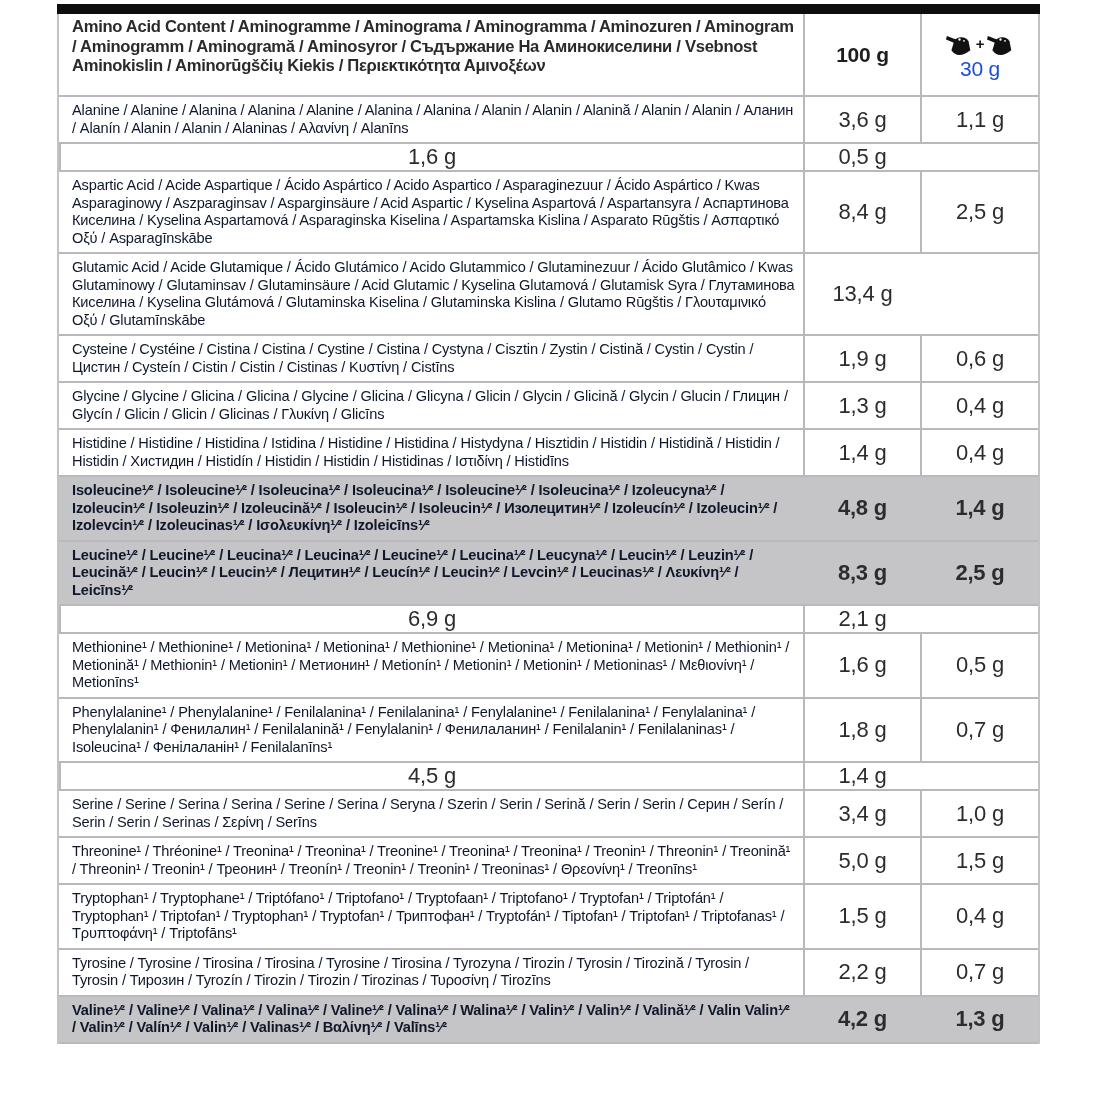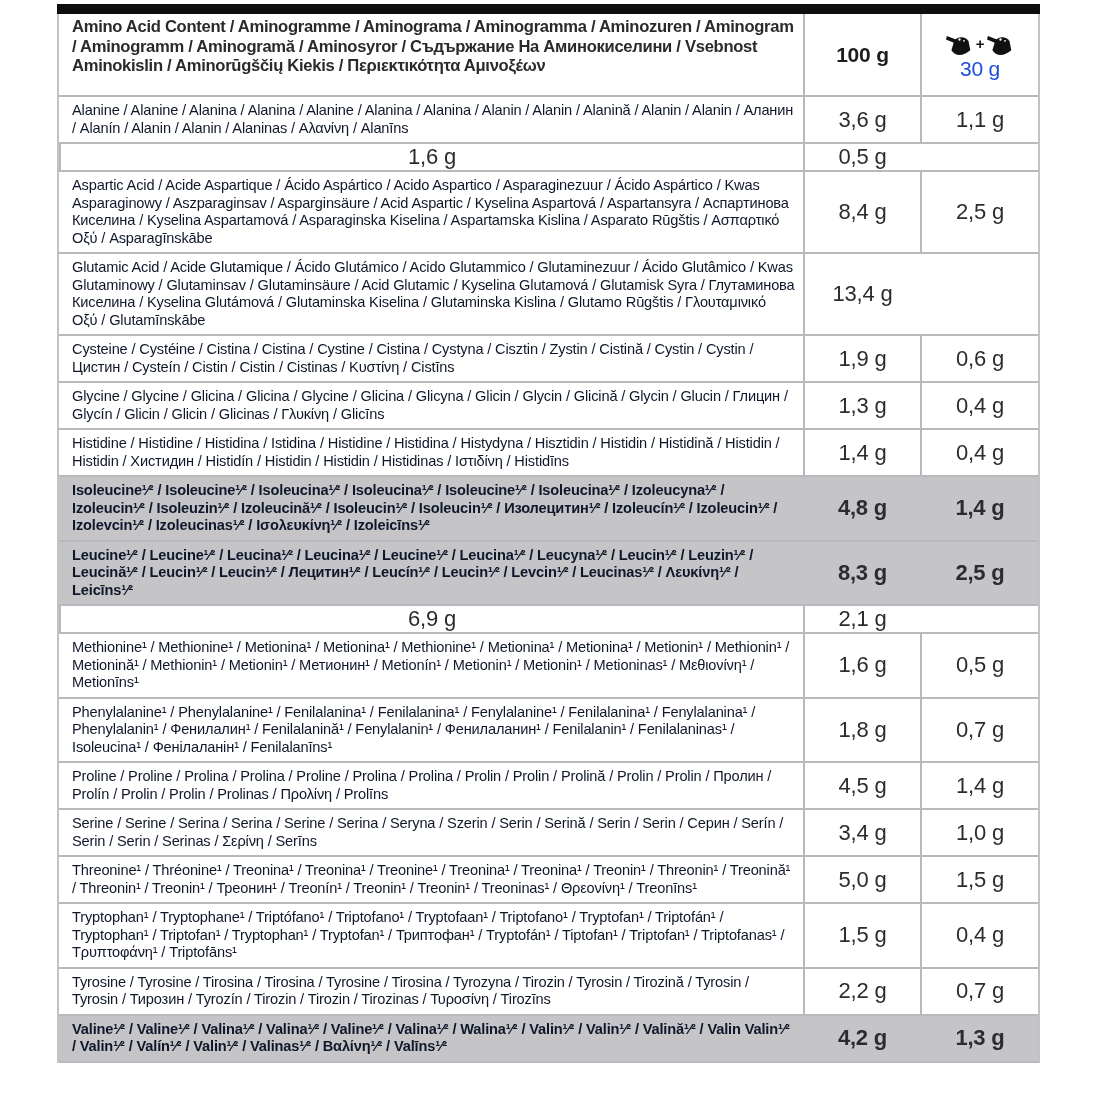--- a/index.html
+++ b/index.html
@@ -144,7 +144,6 @@
   </div>
 
   <div class="row">
-    <div class="cell name-cell">Proline / Proline / Prolina / Prolina / Proline / Prolina / Prolina / Prolin / Prolin / Prolină / Prolin / Prolin / Пролин / Prolín / Prolin / Prolin / Prolinas / Προλίνη / Prolīns</div>
     <div class="cell val-cell">4,5 g</div>
     <div class="cell val-cell">1,4 g</div>
   </div>

